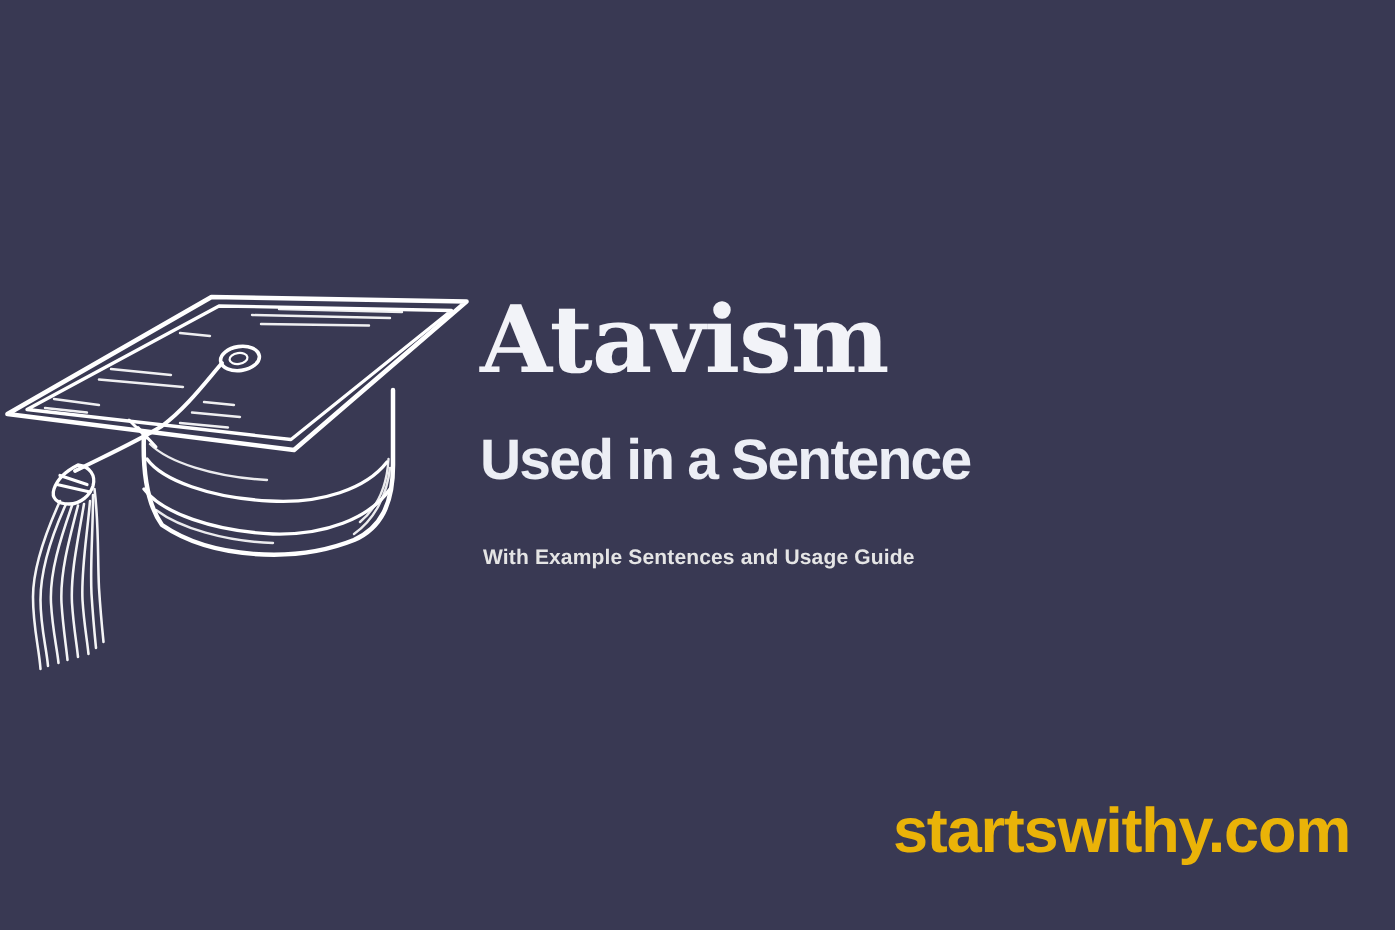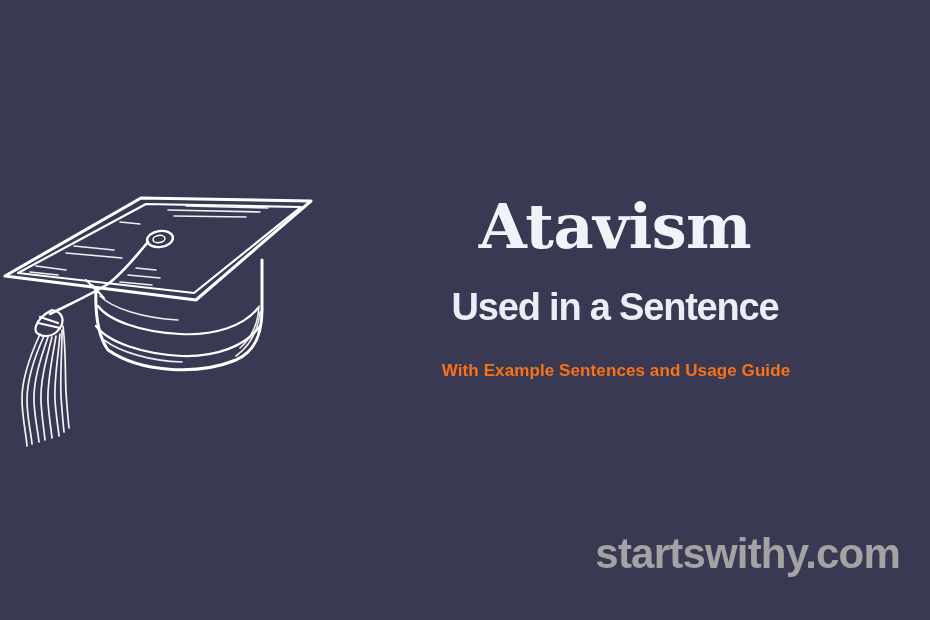--- a/index.html
+++ b/index.html
@@ -45,7 +45,6 @@
     left: 320px;
     top: 196px;
     width: 590px;
-    text-align: center;
   }
 
   #word-title {

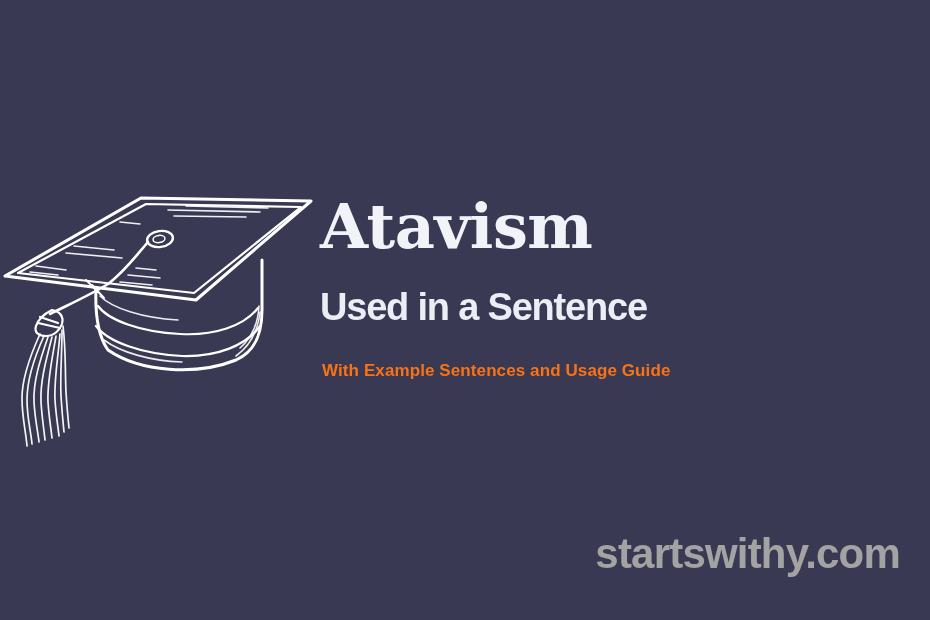--- a/index.html
+++ b/index.html
@@ -72,10 +72,10 @@
   #subtitle {
     font-family: "Liberation Sans", sans-serif;
     font-weight: 700;
-    font-size: 17px;
+    font-size: 14px;
     line-height: 22px;
     letter-spacing: 0.1px;
-    color: #f97316;
+    color: #e5e5e5;
     margin: 22px 0 0 2px;
     white-space: nowrap;
   }

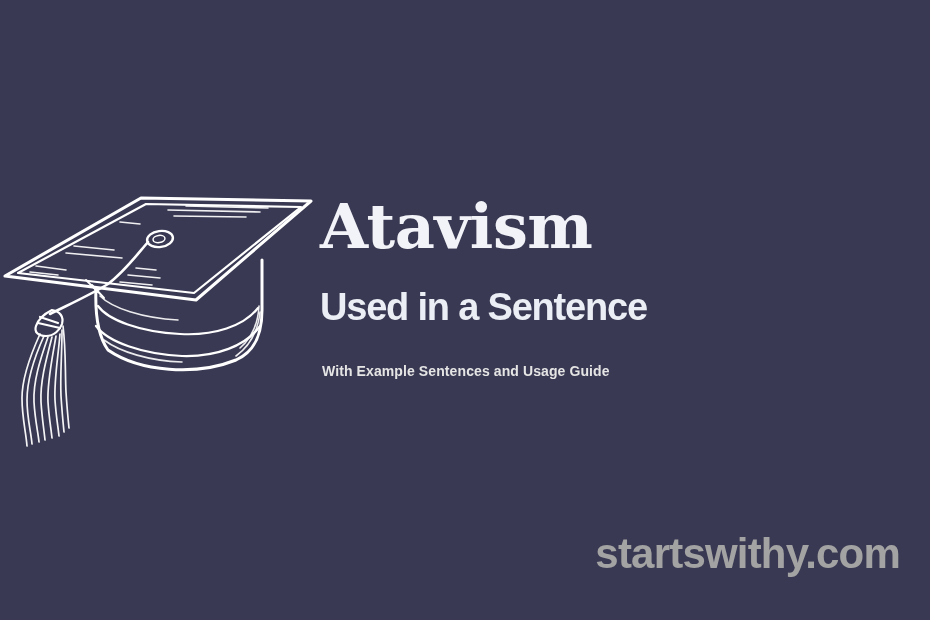--- a/index.html
+++ b/index.html
@@ -90,7 +90,7 @@
     font-size: 42px;
     line-height: 48px;
     letter-spacing: -0.8px;
-    color: #a3a3a3;
+    color: #eab308;
     white-space: nowrap;
     text-align: right;
   }

